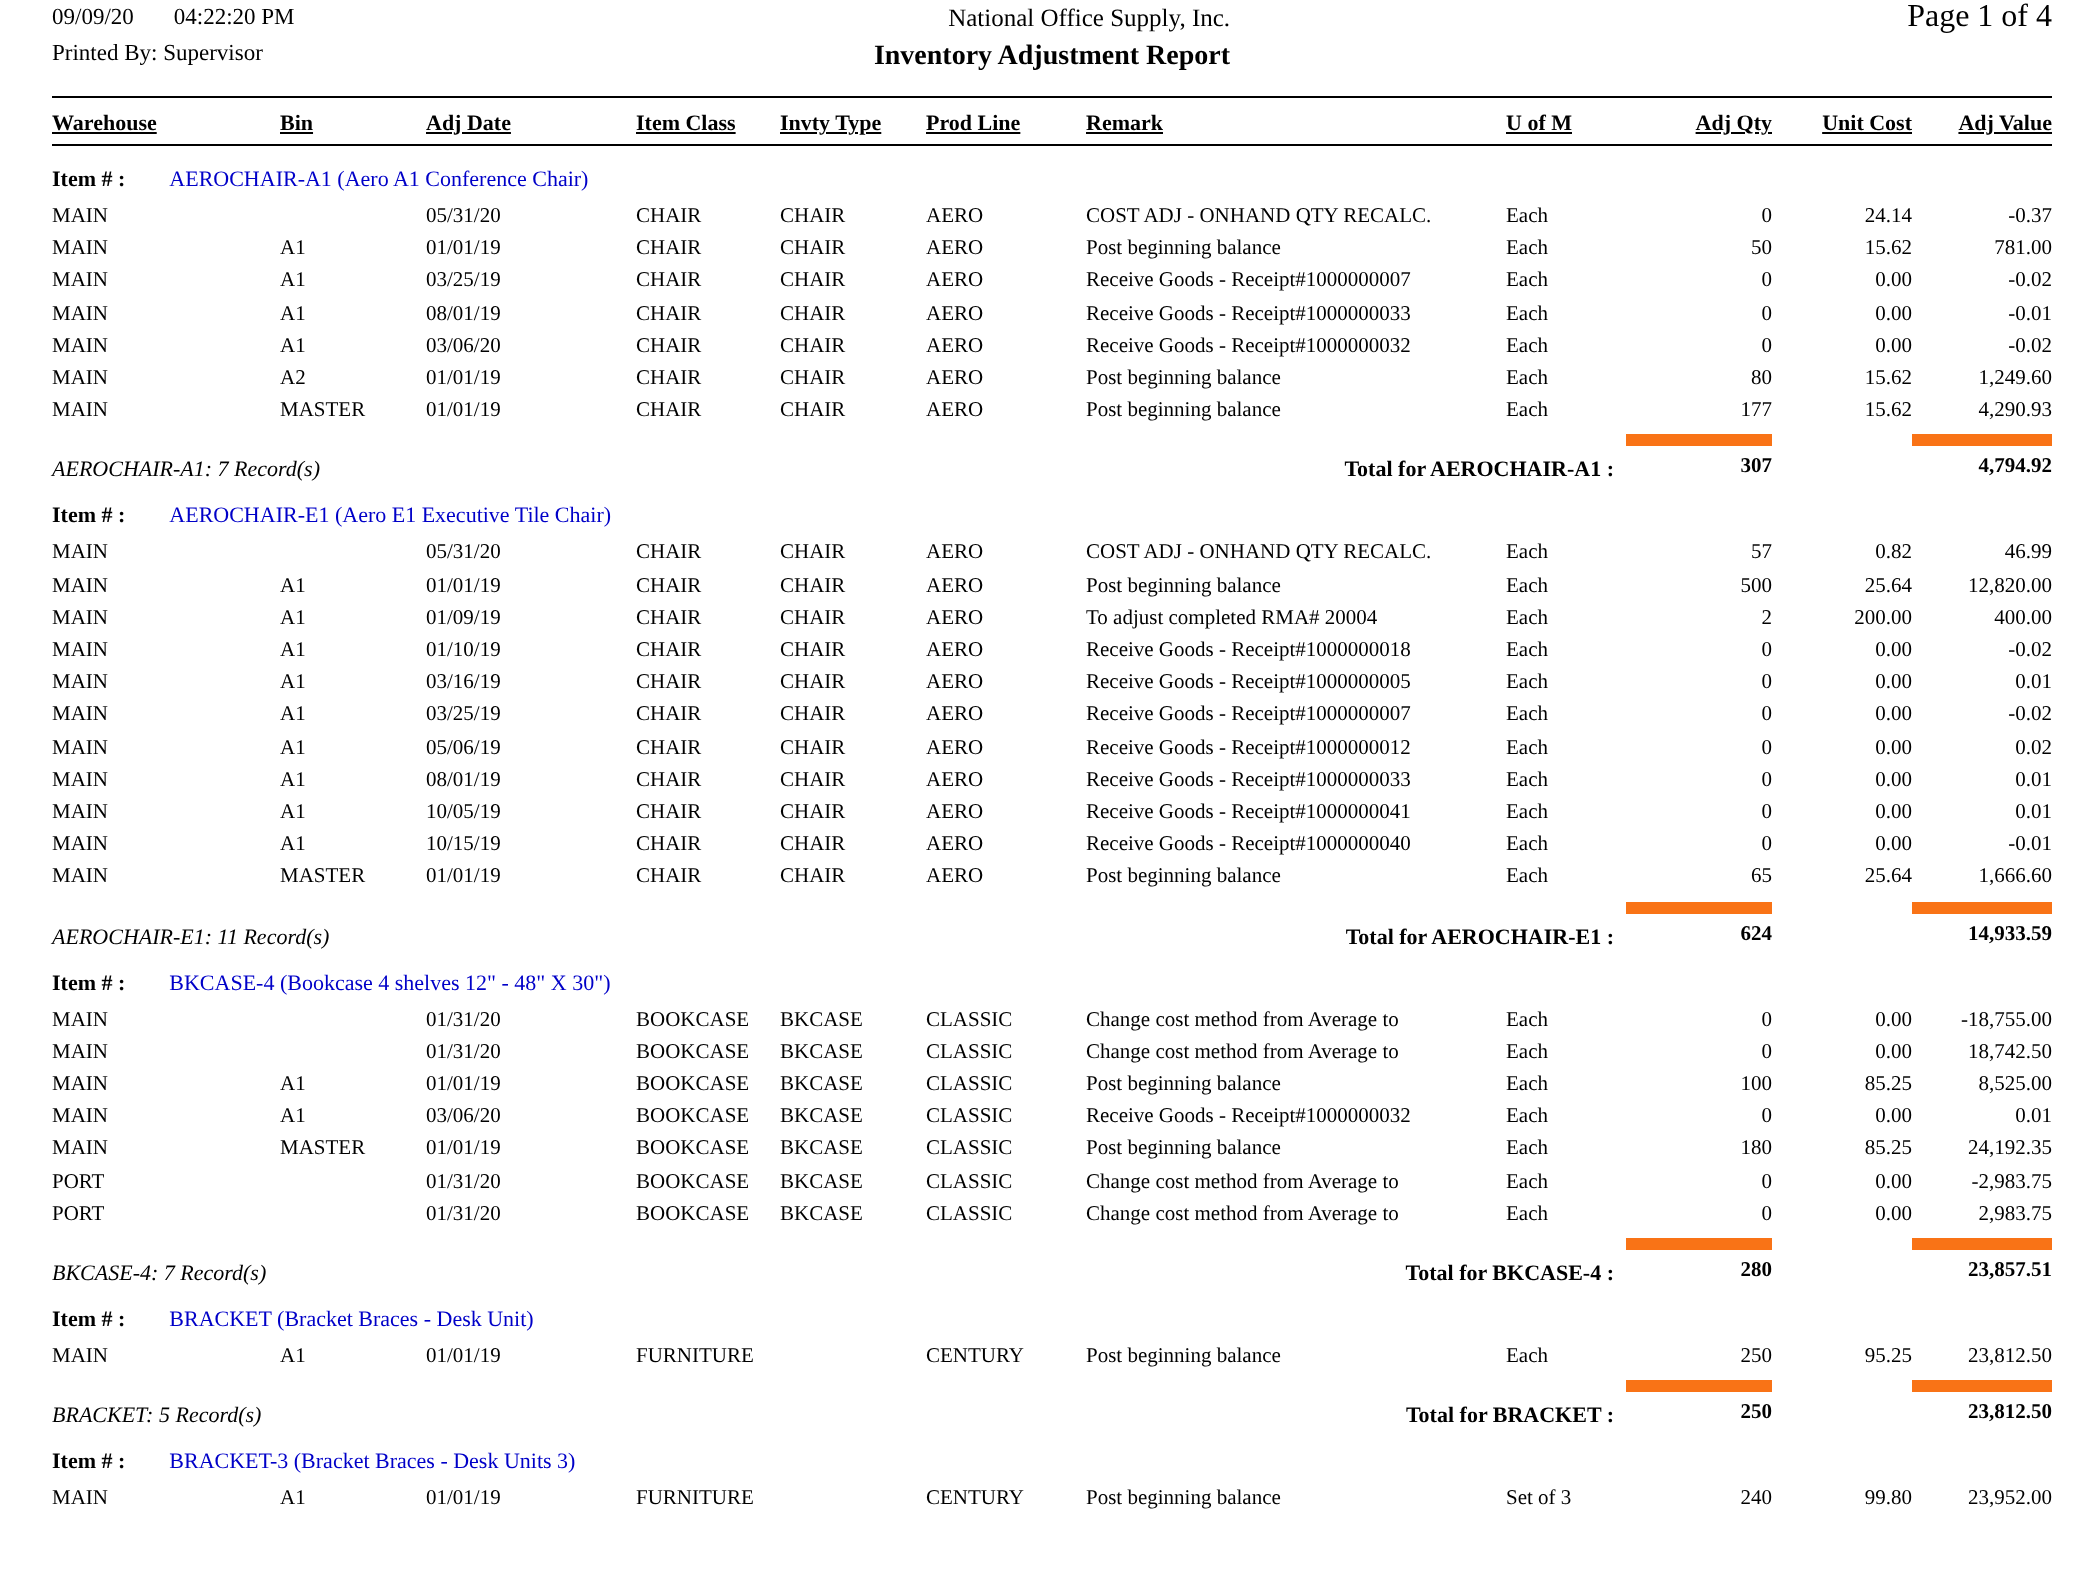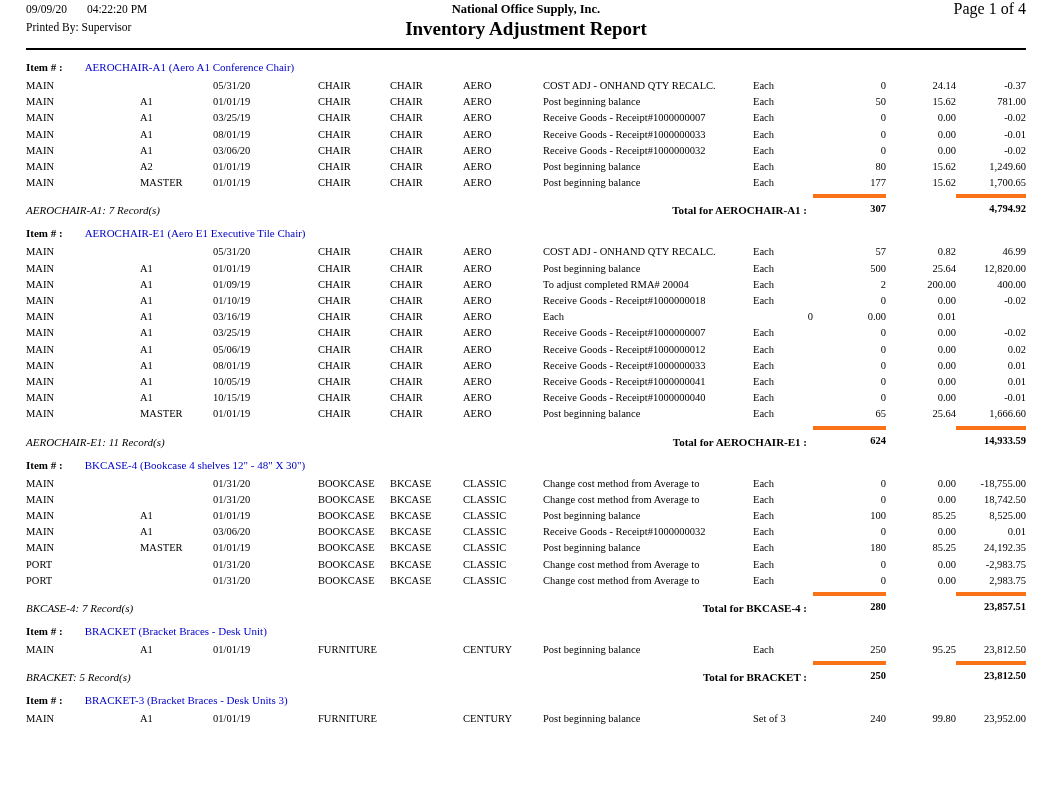--- a/index.html
+++ b/index.html
@@ -16,7 +16,7 @@
   .h-line { font-size:11.5px; line-height:18px; white-space:nowrap; }
   .h-time { margin-left:20px; }
   .h-center { text-align:center; }
-  .company { font-size:12.5px; font-weight:bold; line-height:18px; }
+  .company { font-size:12.5px; font-weight:normal; line-height:18px;text-align:right; }
   .title { font-size:19px; font-weight:bold; line-height:21px; }
   .h-right { text-align:right; font-size:16px; line-height:18px; white-space:nowrap; }
 

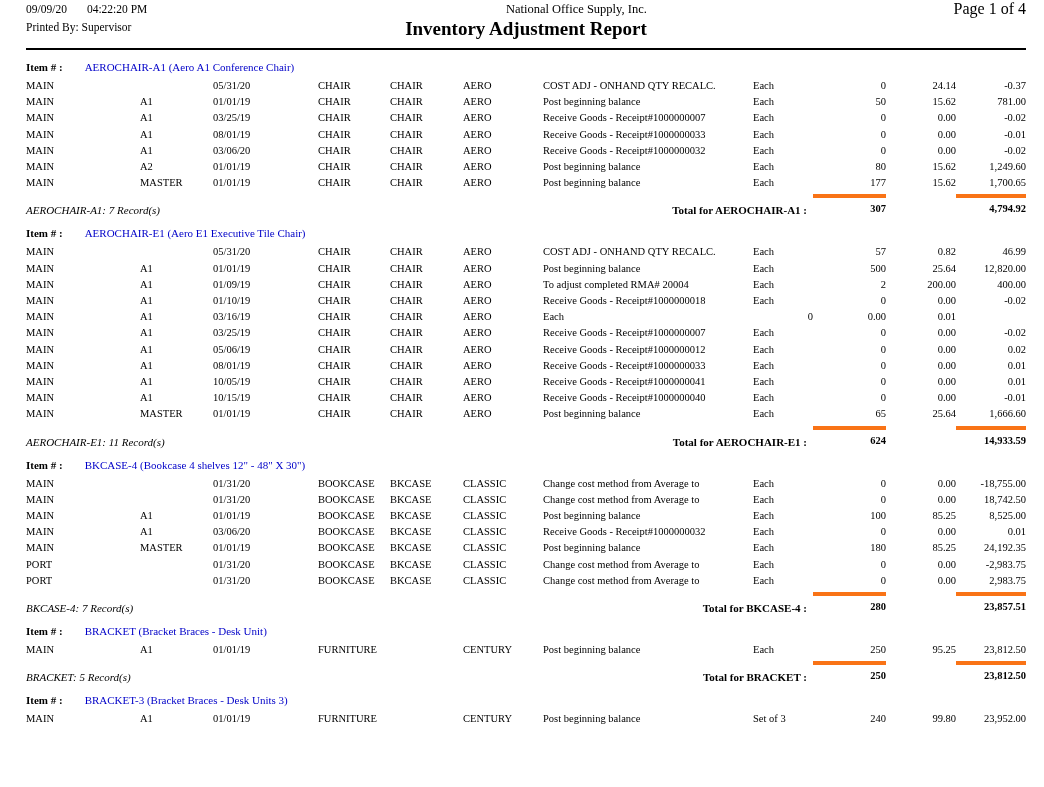--- a/index.html
+++ b/index.html
@@ -17,7 +17,7 @@
   .h-time { margin-left:20px; }
   .h-center { text-align:center; }
   .company { font-size:12.5px; font-weight:normal; line-height:18px;text-align:right; }
-  .title { font-size:19px; font-weight:bold; line-height:21px; }
+  .title { font-size:14px; font-weight:bold; line-height:21px; }
   .h-right { text-align:right; font-size:16px; line-height:18px; white-space:nowrap; }
 
   .rule { border-top:1px solid #000; margin-top:9px; }

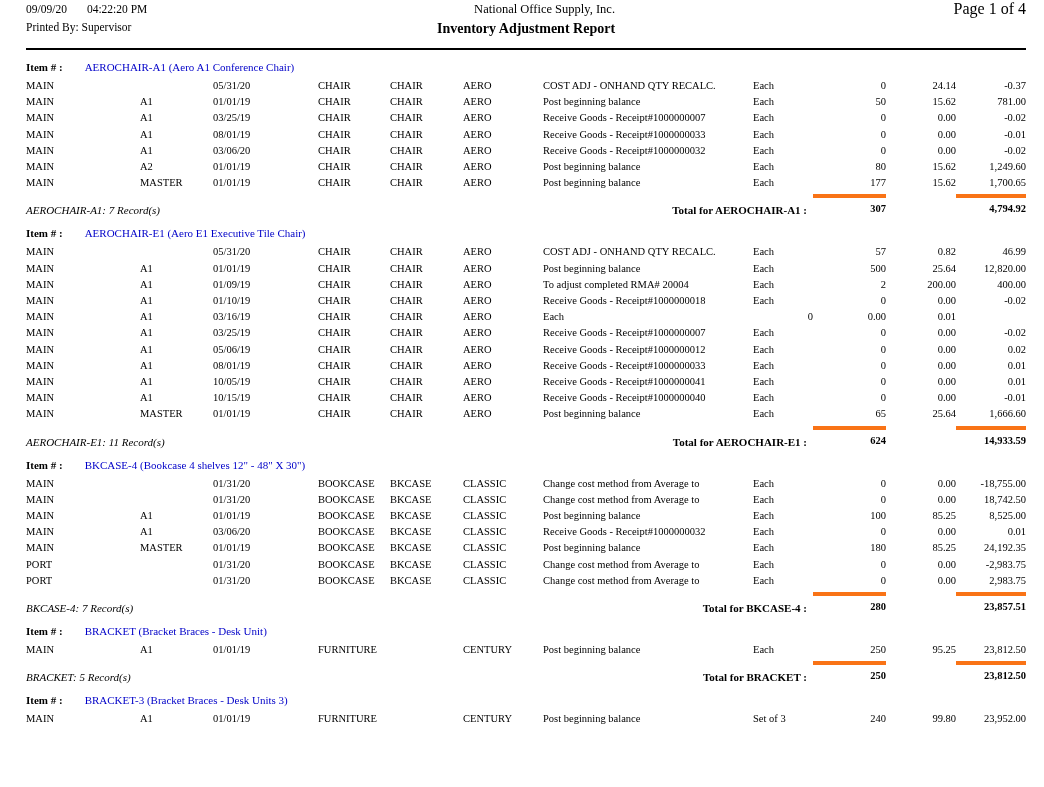--- a/index.html
+++ b/index.html
@@ -80,6 +80,19 @@
 
   <div class="rule"></div>
 
+  <div class="grid colhead">
+      <div class="cell">Warehouse</div>
+      <div class="cell">Bin</div>
+      <div class="cell">Adj Date</div>
+      <div class="cell">Item Class</div>
+      <div class="cell">Invty Type</div>
+      <div class="cell">Prod Line</div>
+      <div class="cell">Remark</div>
+      <div class="cell">U of M</div>
+      <div class="cell num">Adj Qty</div>
+      <div class="cell num">Unit Cost</div>
+      <div class="cell num">Adj Value</div>
+    </div>
 
   <div class="rule rule2"></div>
 

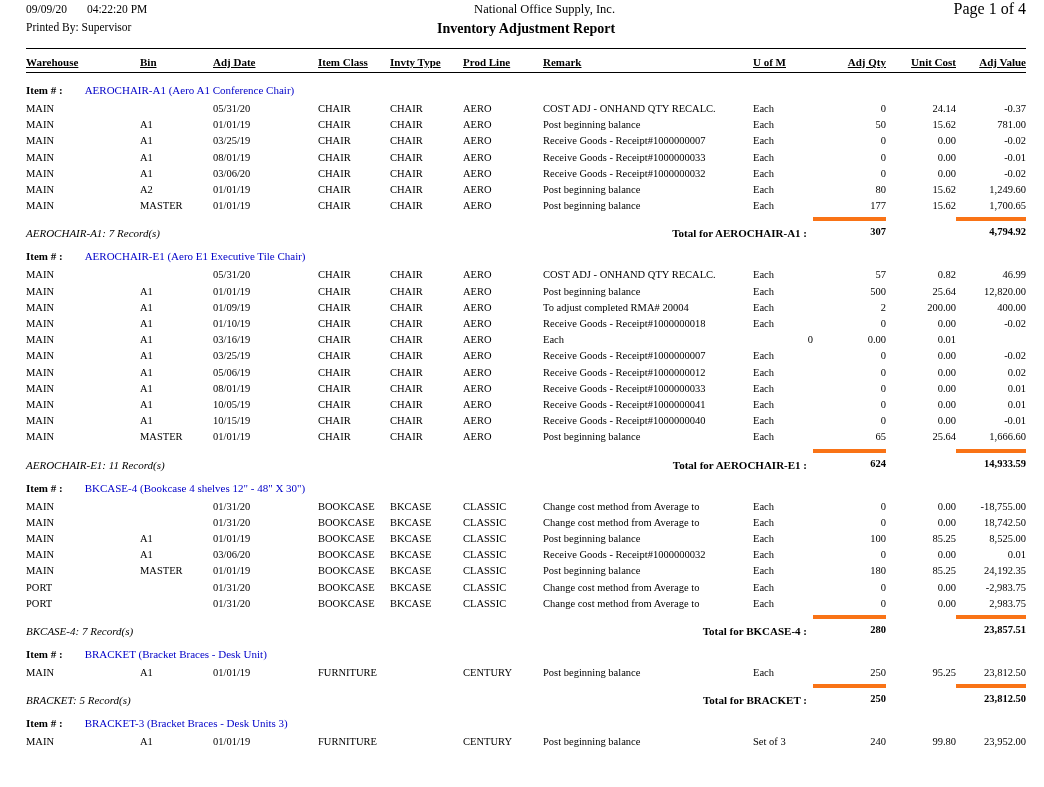--- a/index.html
+++ b/index.html
@@ -188,7 +188,7 @@
           <div class="cell">Each</div>
           <div class="cell num">177</div>
           <div class="cell num">15.62</div>
-          <div class="cell num">1,700.65</div>
+          <div class="cell num">4,290.93</div>
         </div>
         <div class="grid trow">
           <div class="tspan">

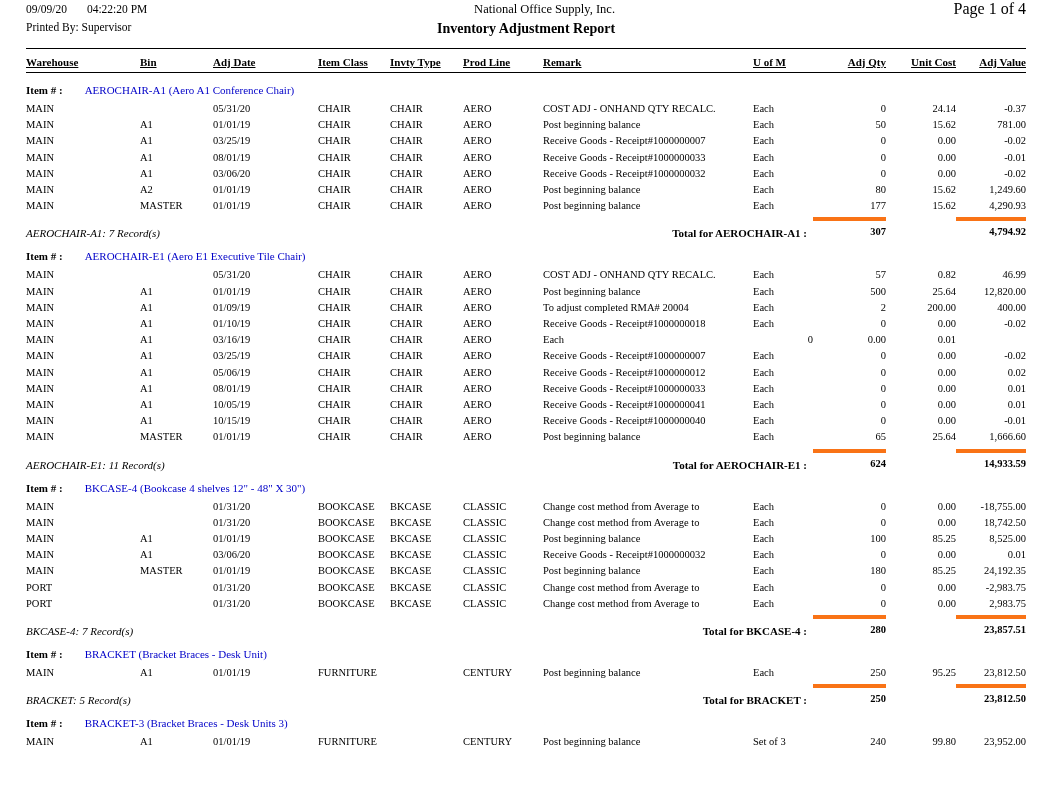--- a/index.html
+++ b/index.html
@@ -53,7 +53,7 @@
   .records { font-style:italic; font-size:11px; white-space:nowrap; }
   .tlabel { font-weight:bold; font-size:11px; white-space:nowrap; }
   .tnum { font-weight:bold; font-size:10.5px; }
-  .ov { border-top:4px solid #f97316; }
+  .ov { border-top:6px solid #f97316; }
   .trow .cell { padding-top:3px; line-height:15px; }
 </style>
 </head>

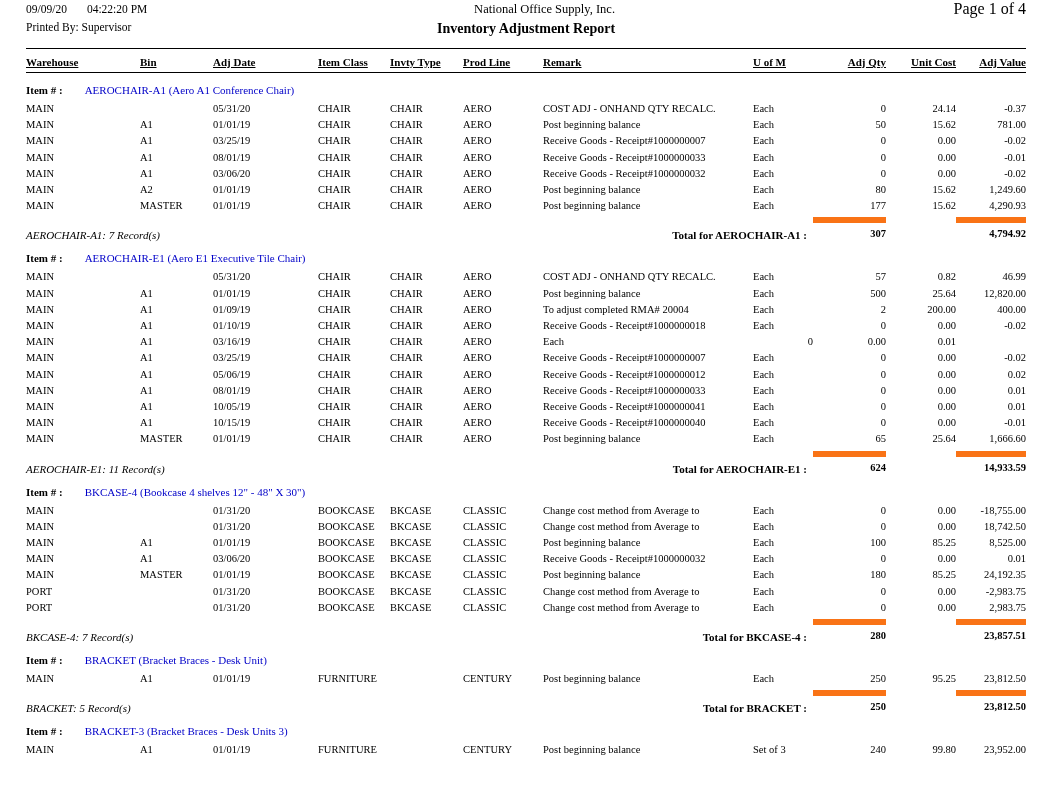--- a/index.html
+++ b/index.html
@@ -261,6 +261,7 @@
           <div class="cell">CHAIR</div>
           <div class="cell">CHAIR</div>
           <div class="cell">AERO</div>
+          <div class="cell">Receive Goods - Receipt#1000000005</div>
           <div class="cell">Each</div>
           <div class="cell num">0</div>
           <div class="cell num">0.00</div>

